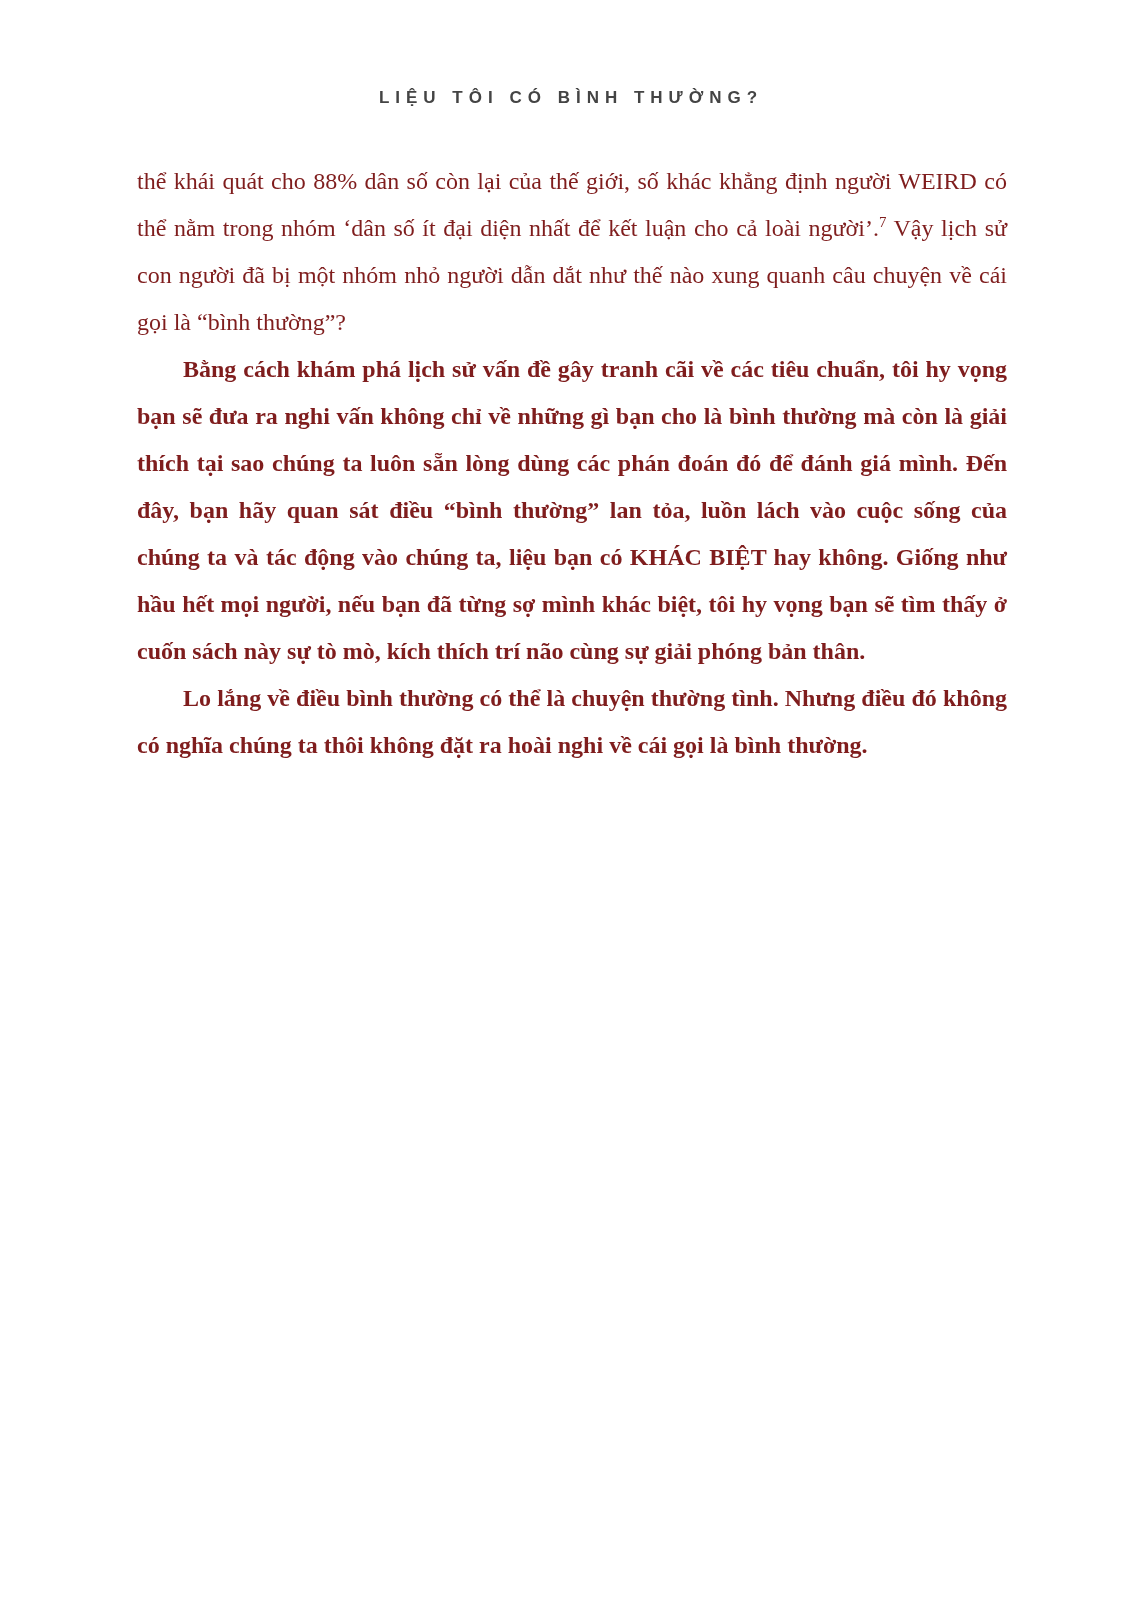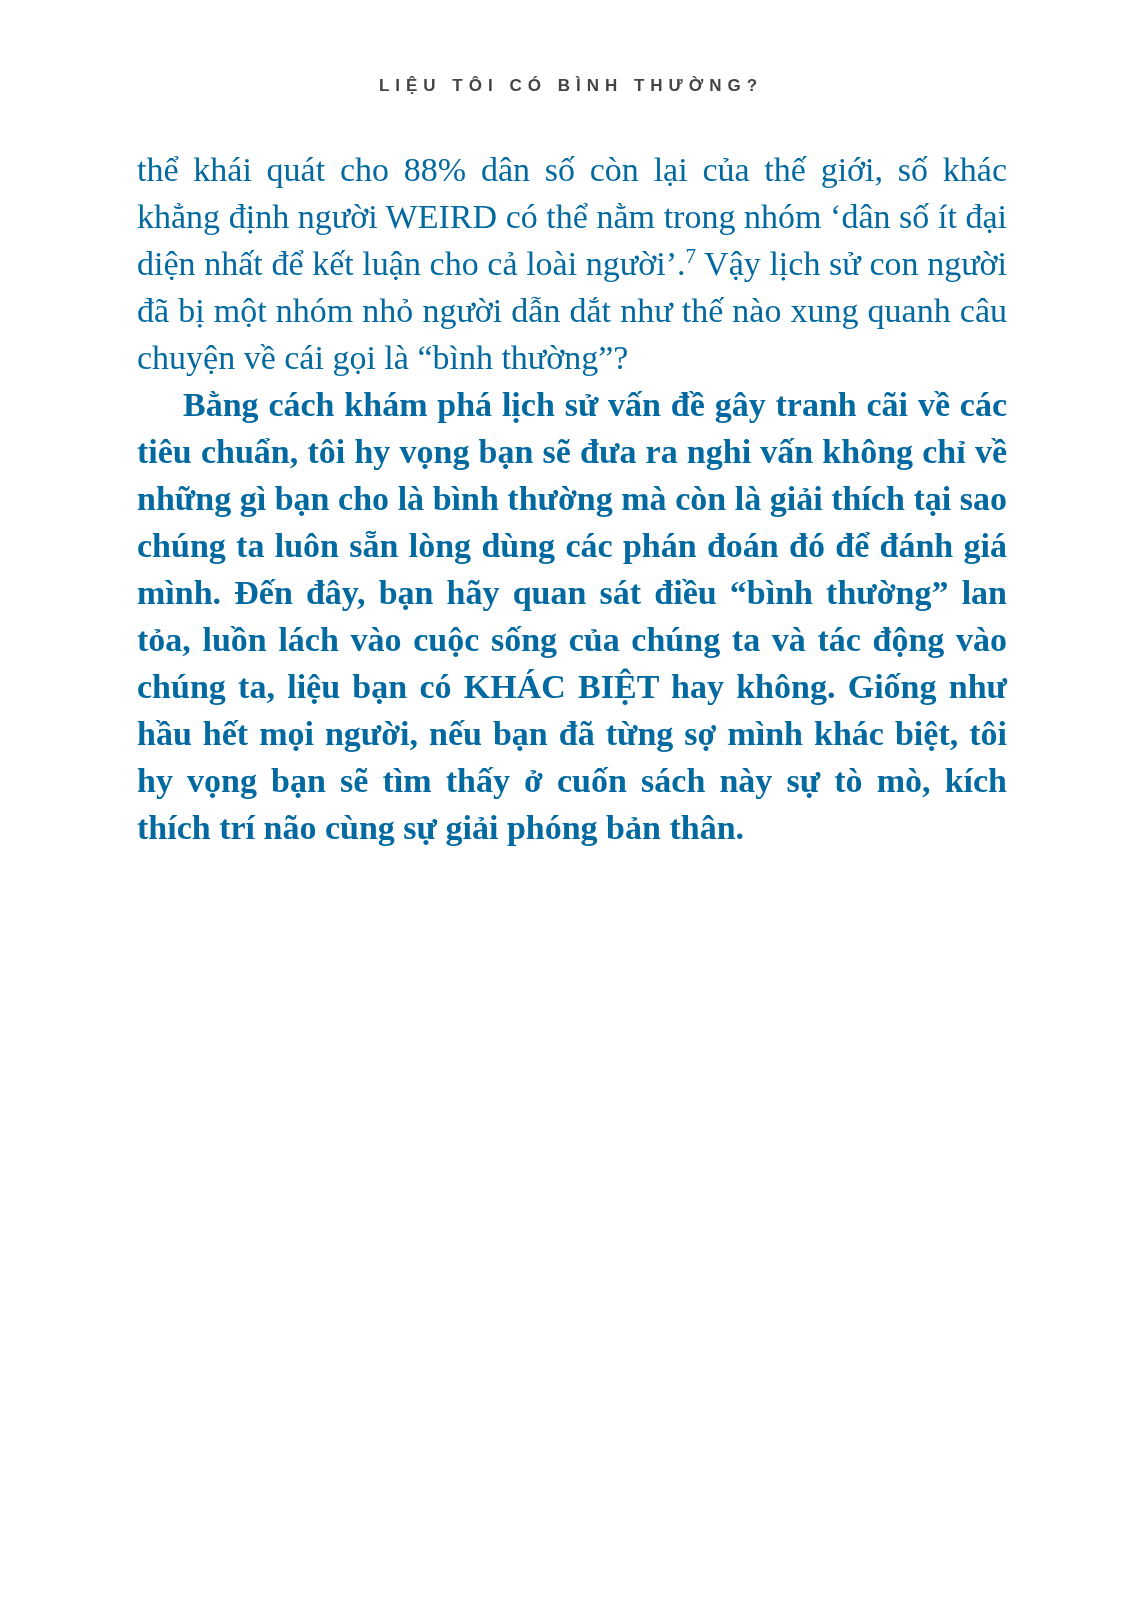--- a/index.html
+++ b/index.html
@@ -13,7 +13,7 @@
       width: 1142px;
       height: 1287px;
       background: #ffffff;
-      margin: 0 auto;
+      margin: 12px auto;
       overflow: hidden;
       font-family: "Liberation Serif", serif;
     }

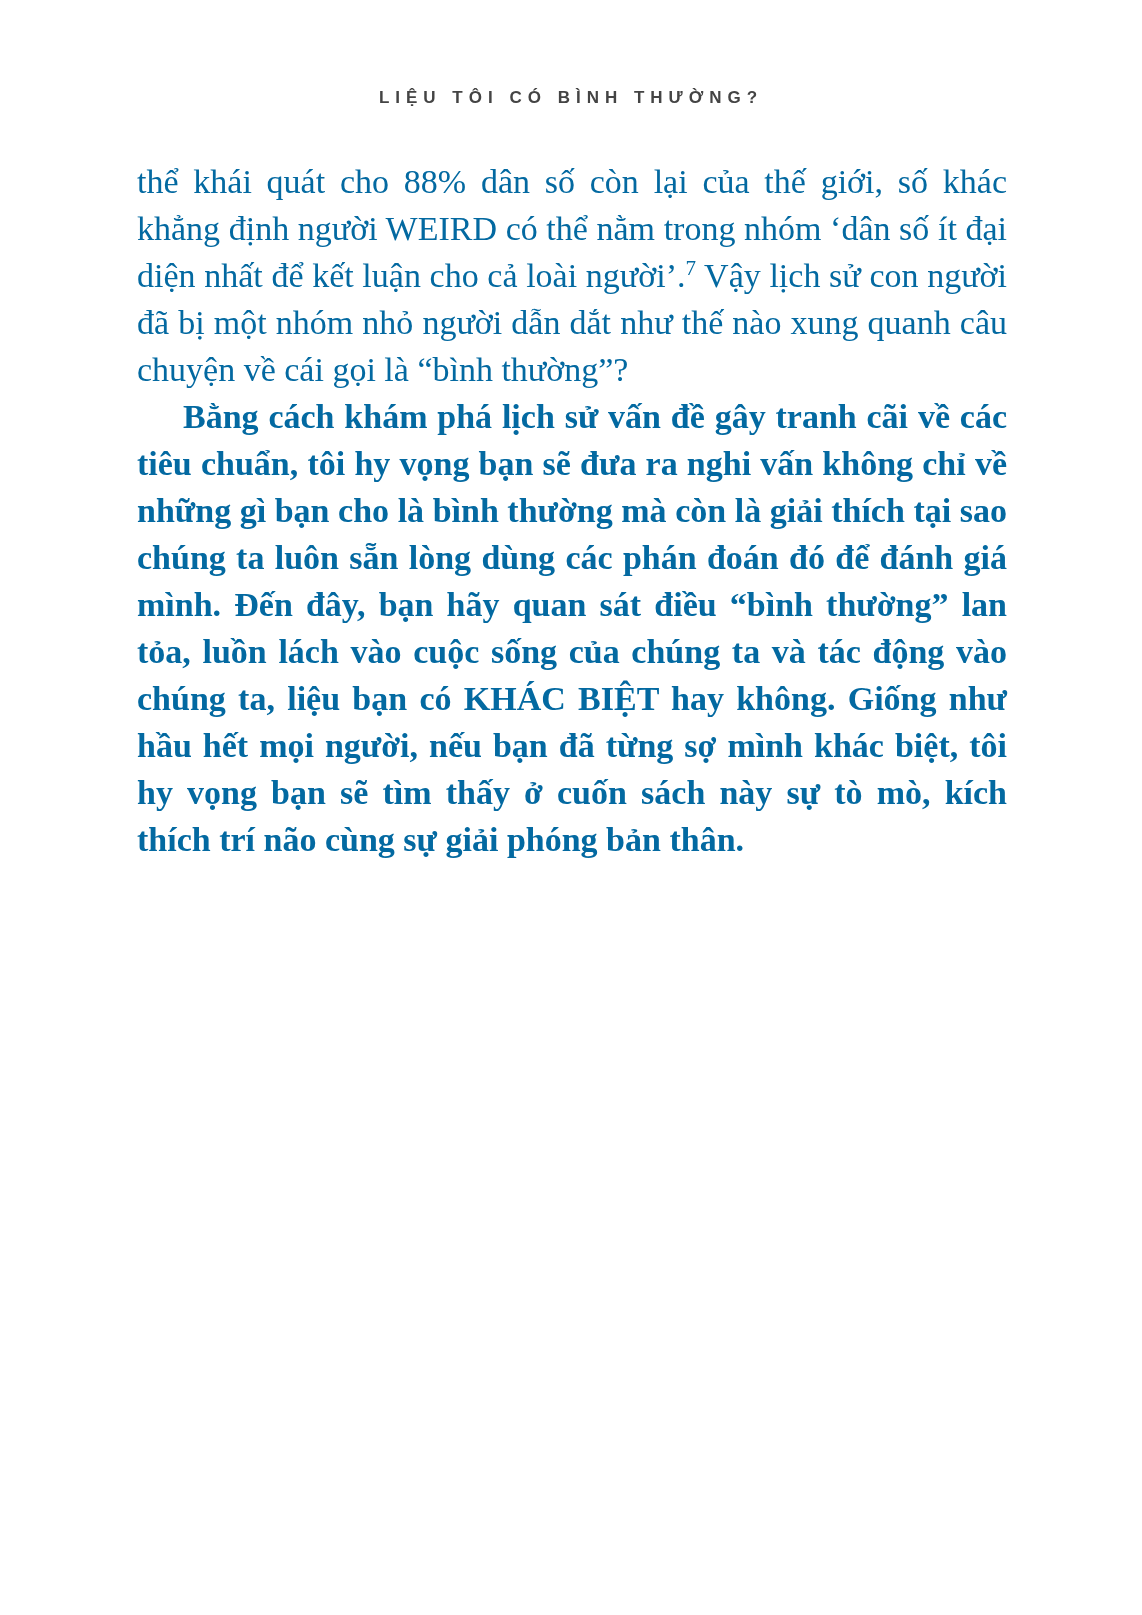--- a/index.html
+++ b/index.html
@@ -34,9 +34,9 @@
       top: 146px;
       left: 137px;
       width: 870px;
-      font-size: 34px;
+      font-size: 24px;
       line-height: 47px;
-      color: #0369a1;
+      color: #7f1d1d;
       text-align: justify;
       text-justify: inter-word;
     }

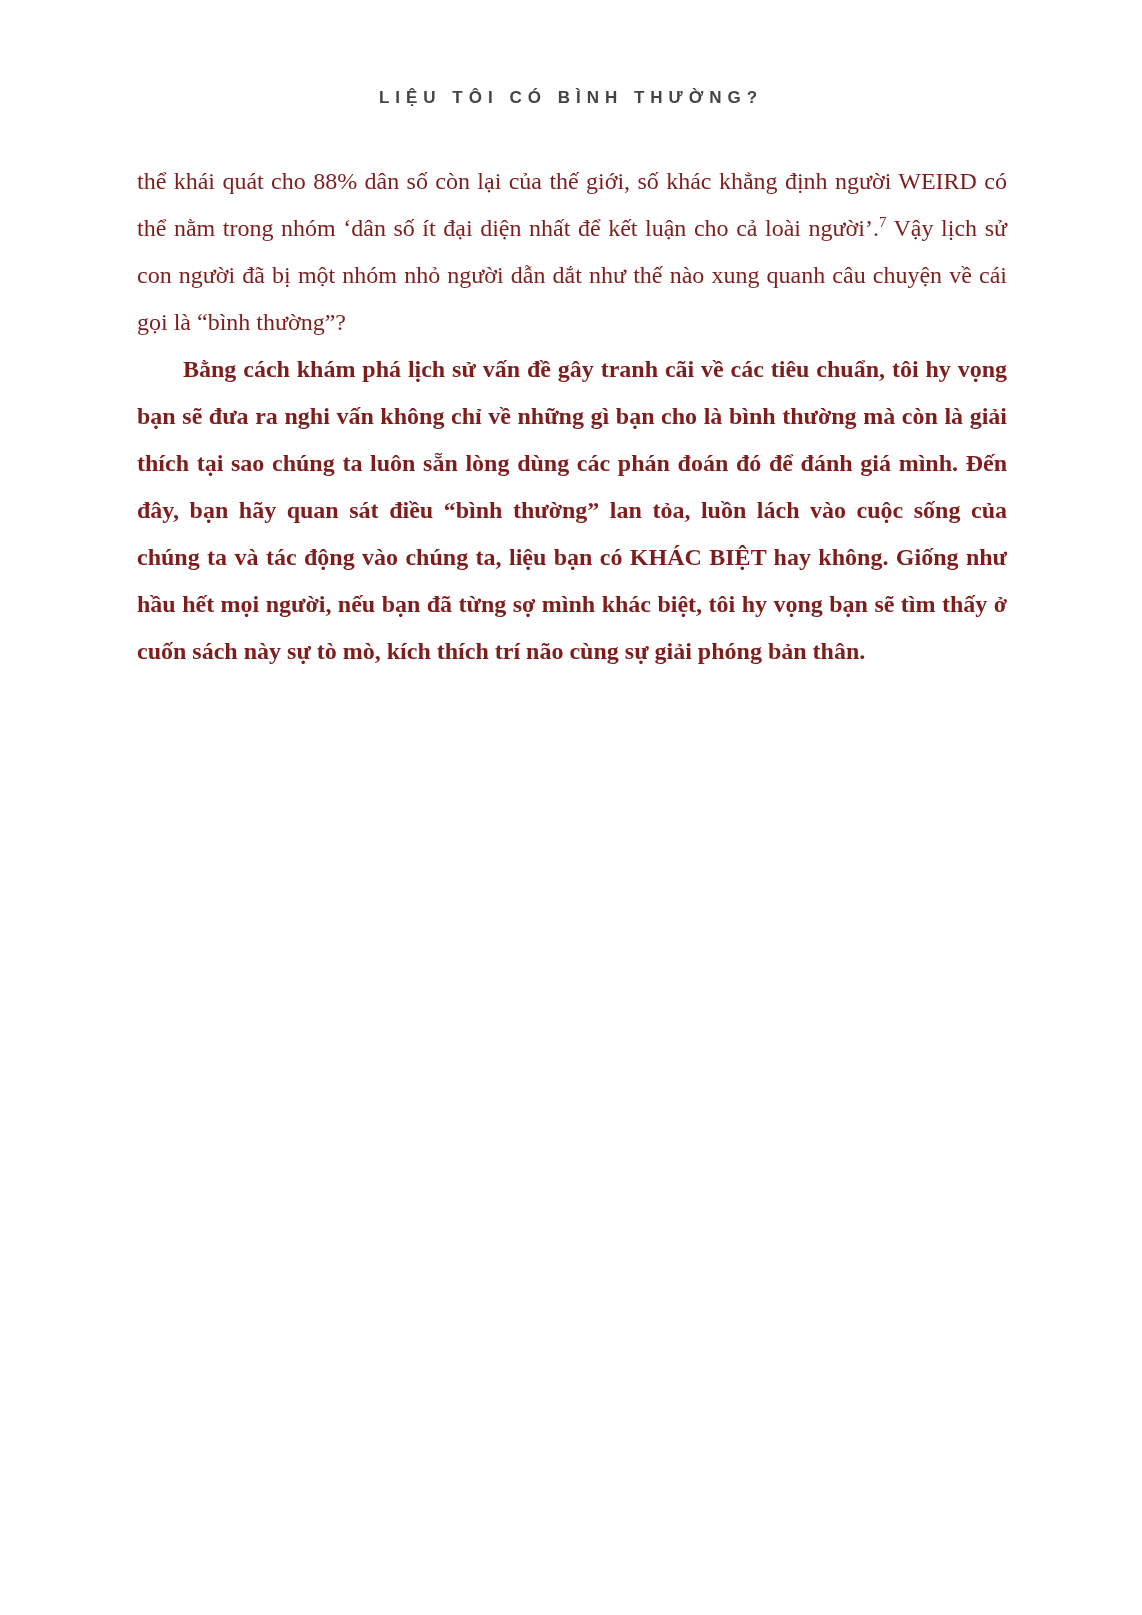--- a/index.html
+++ b/index.html
@@ -78,6 +78,7 @@
 
     <p class="indent">Bằng cách khám phá lịch sử vấn đề gây tranh cãi về các tiêu chuẩn, tôi hy vọng bạn sẽ đưa ra nghi vấn không chỉ về những gì bạn cho là bình thường mà còn là giải thích tại sao chúng ta luôn sẵn lòng dùng các phán đoán đó để đánh giá mình. Đến đây, bạn hãy quan sát điều “bình thường” lan tỏa, luồn lách vào cuộc sống của chúng ta và tác động vào chúng ta, liệu bạn có KHÁC BIỆT hay không. Giống như hầu hết mọi người, nếu bạn đã từng sợ mình khác biệt, tôi hy vọng bạn sẽ tìm thấy ở cuốn sách này sự tò mò, kích thích trí não cùng sự giải phóng bản thân.</p>
 
+    <p class="indent">Lo lắng về điều bình thường có thể là chuyện thường tình. Nhưng điều đó không có nghĩa chúng ta thôi không đặt ra hoài nghi về cái gọi là bình thường.</p>
 
   </div>
 

